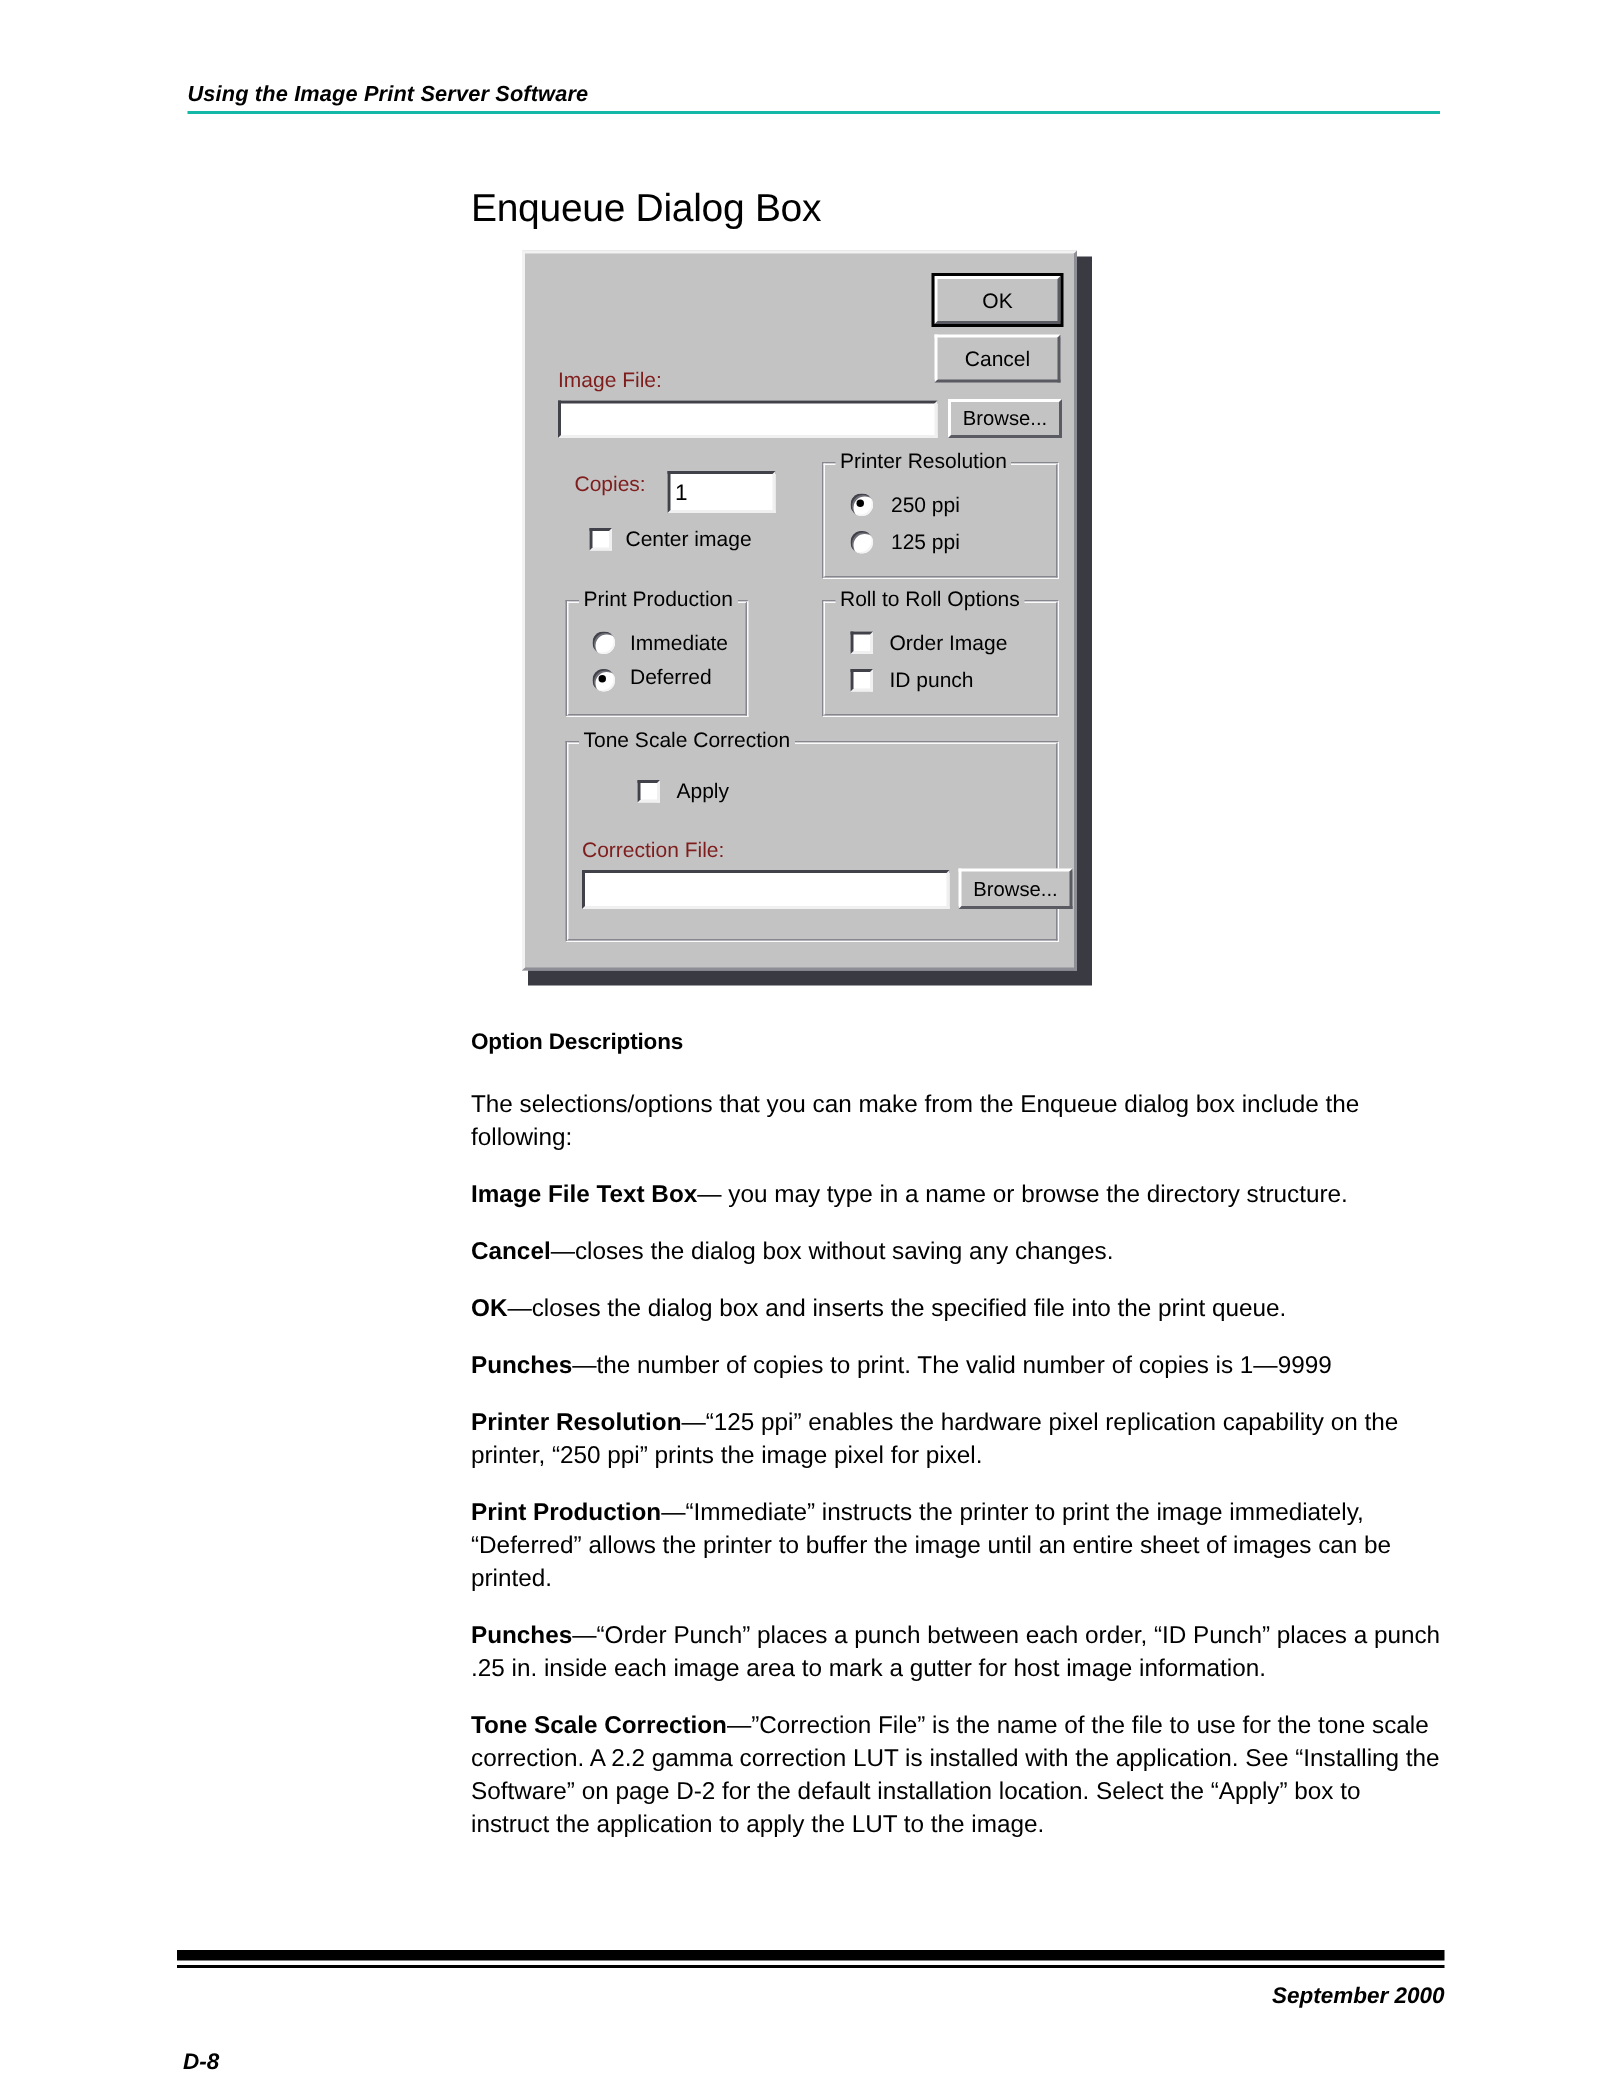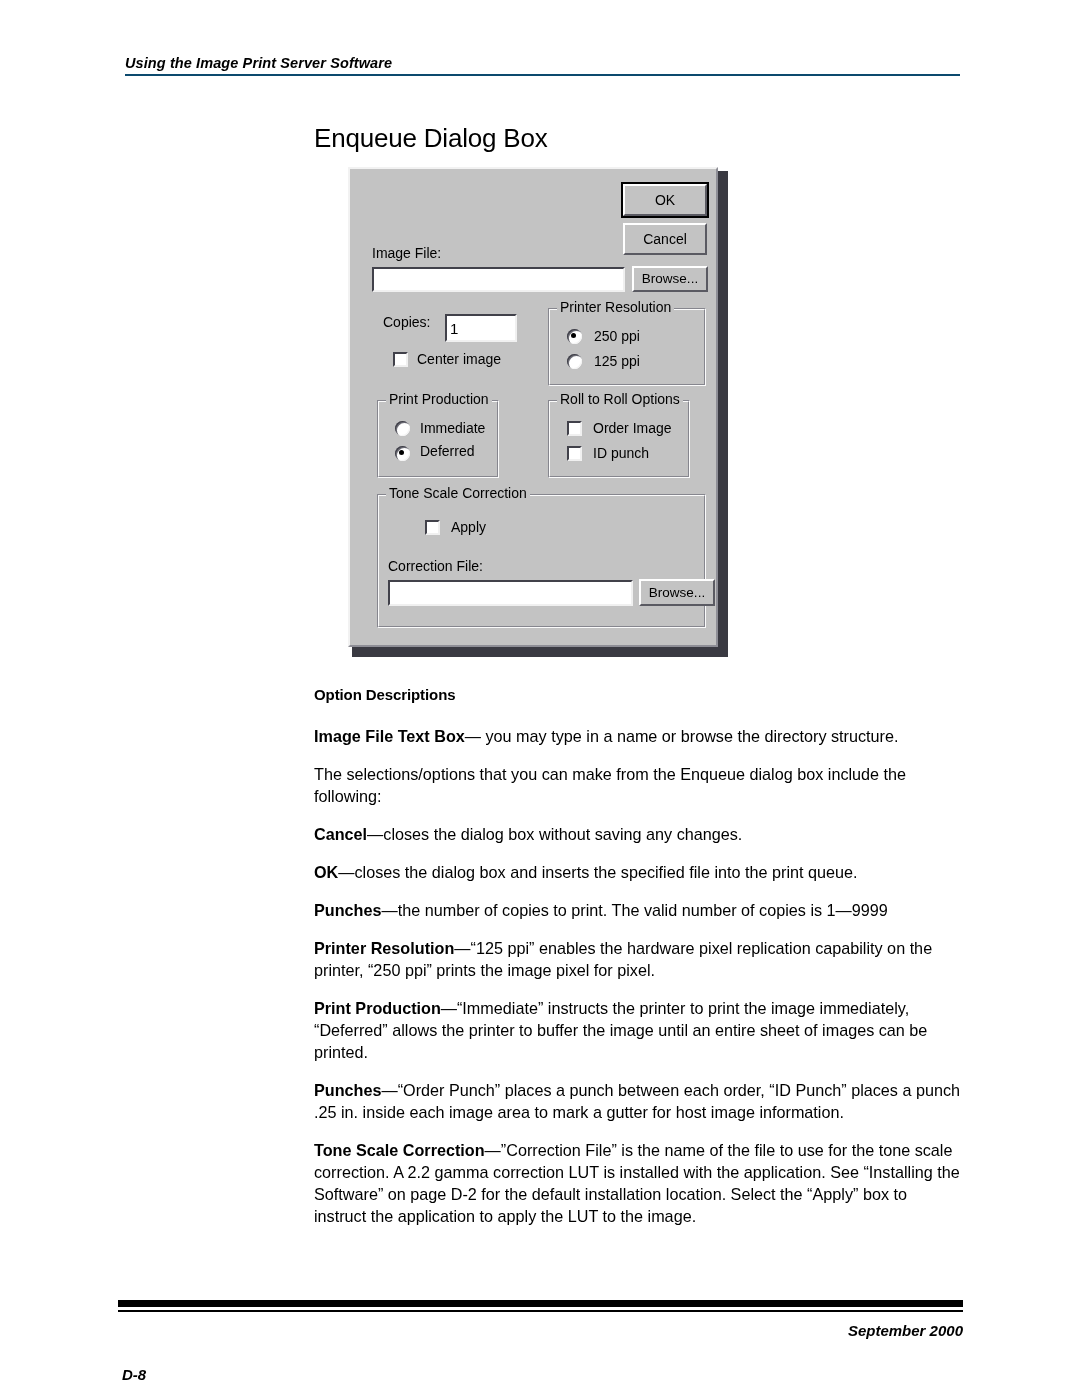--- a/index.html
+++ b/index.html
@@ -22,7 +22,7 @@
     left: 125px;
     top: 55px;
     width: 835px;
-    border-bottom: 2px solid #0c4a6e;
+    border-bottom: 2px solid #14b8a6;
     padding-bottom: 3px;
   }
   #running-header .hdr-text {

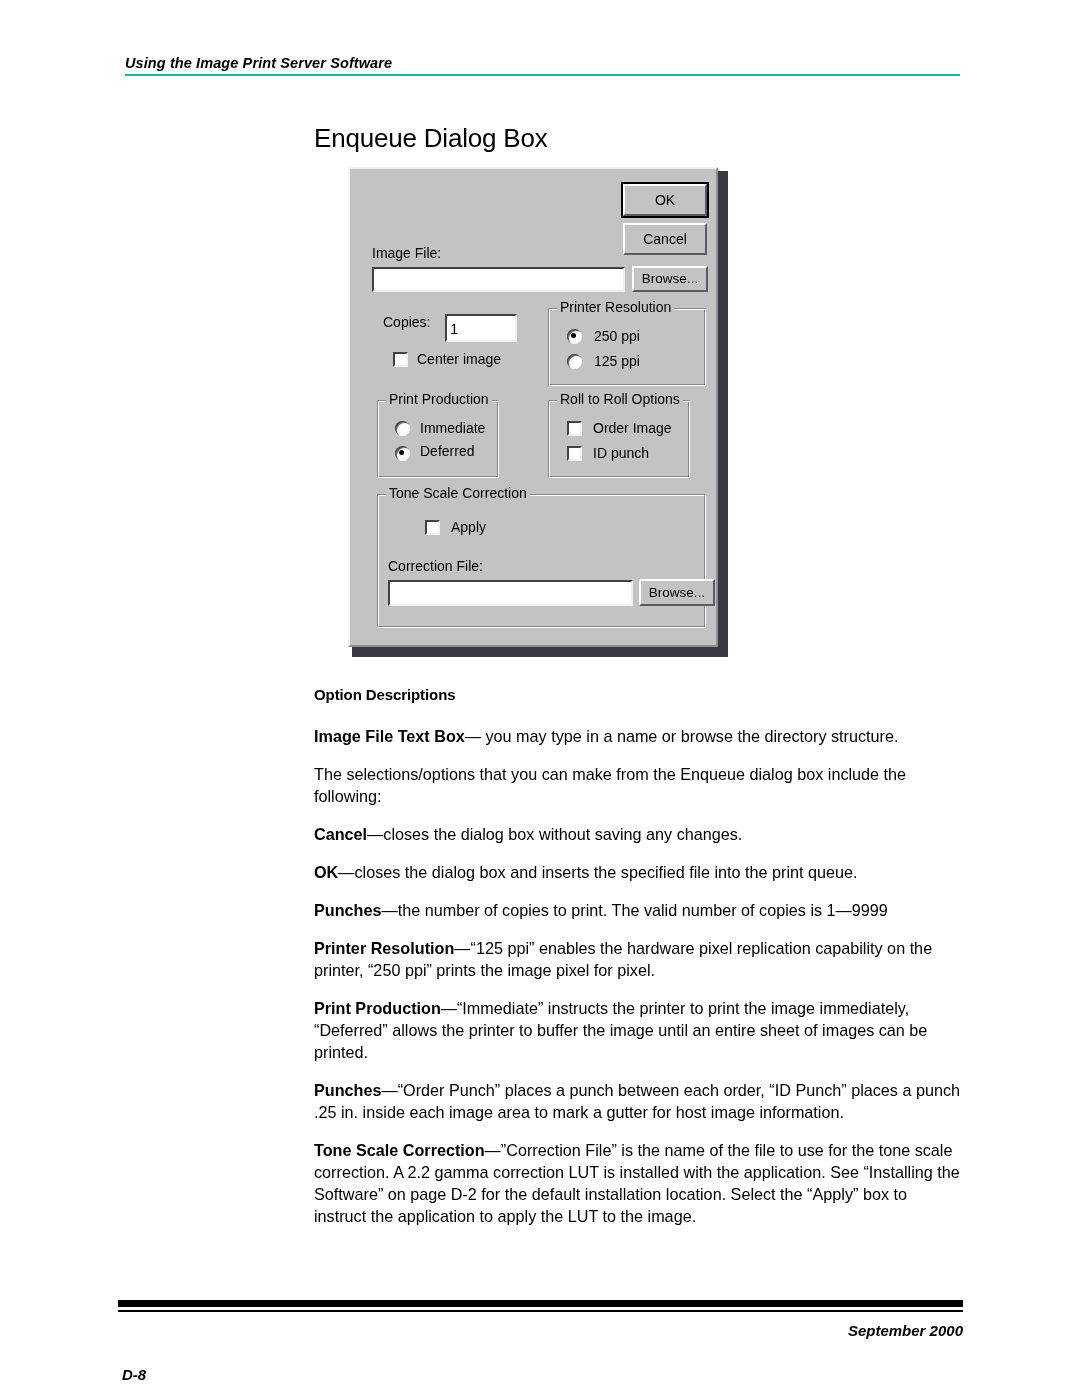--- a/index.html
+++ b/index.html
@@ -127,7 +127,7 @@
     position: absolute;
     font-size: 14px;
     white-space: nowrap;
-    color: #000000;
+    color: #7f1d1d;
   }
 
   

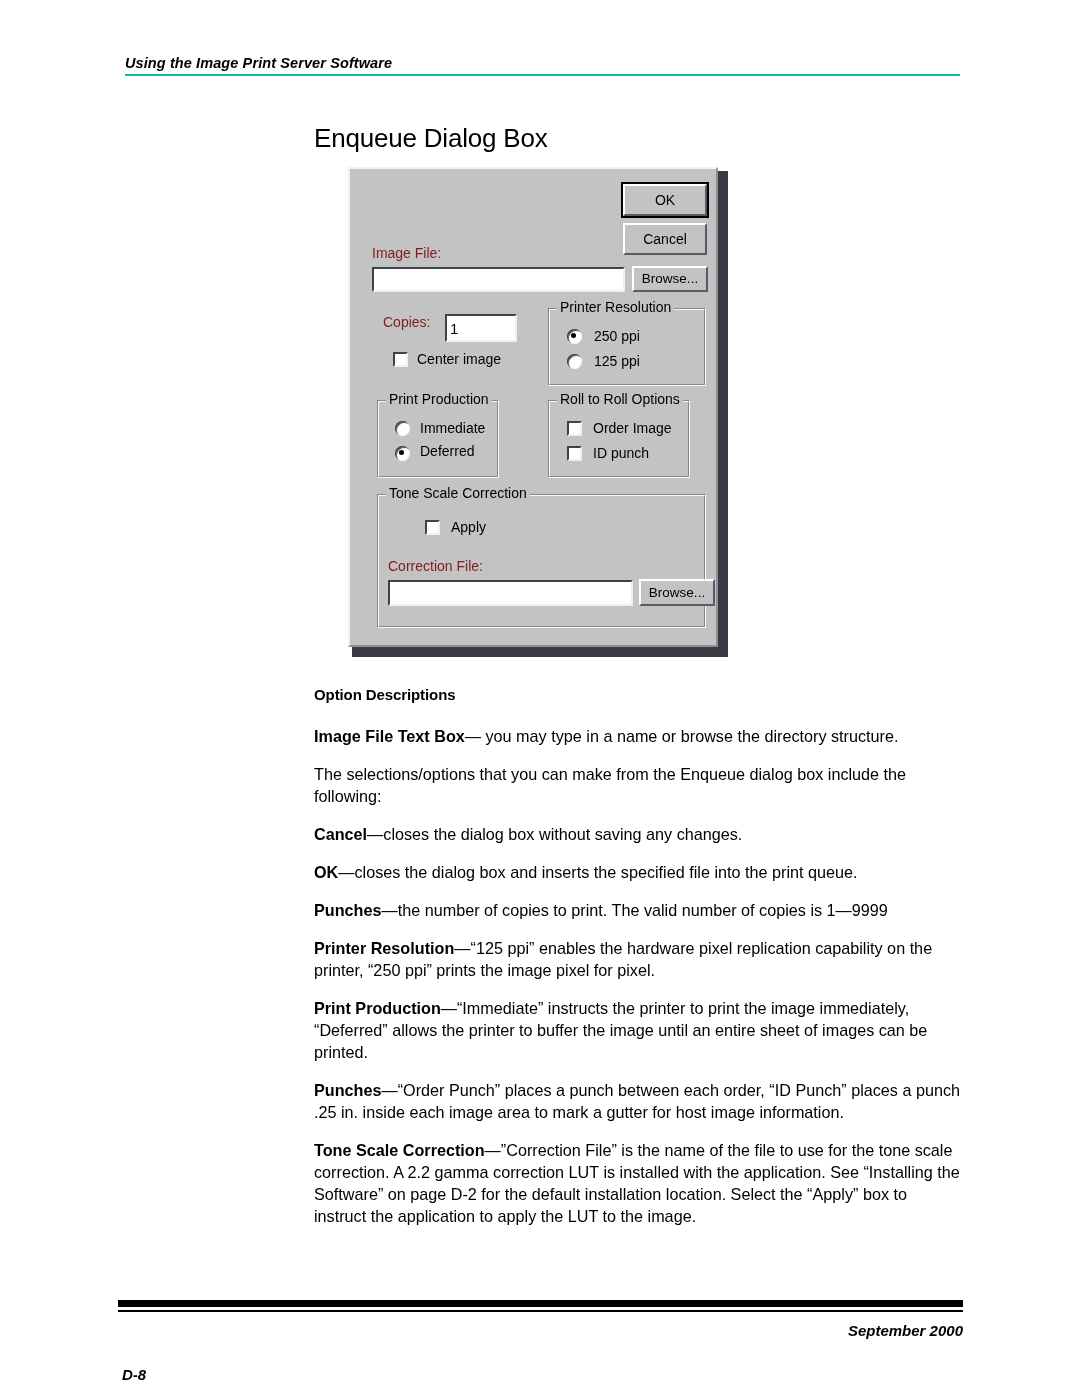--- a/index.html
+++ b/index.html
@@ -303,7 +303,7 @@
         <div class="ctrl-label" style="left:42px; top:42px;">Deferred</div>
       </div>
 
-      <div class="w-group" style="left:193px; top:226px; width:142px; height:78px;">
+      <div class="w-group" style="left:193px; top:226px; width:158px; height:78px;">
         <div class="grp-inner"></div>
         <div class="grp-title">Roll to Roll Options</div>
         <div class="w-check" style="left:18px; top:20px;"></div>

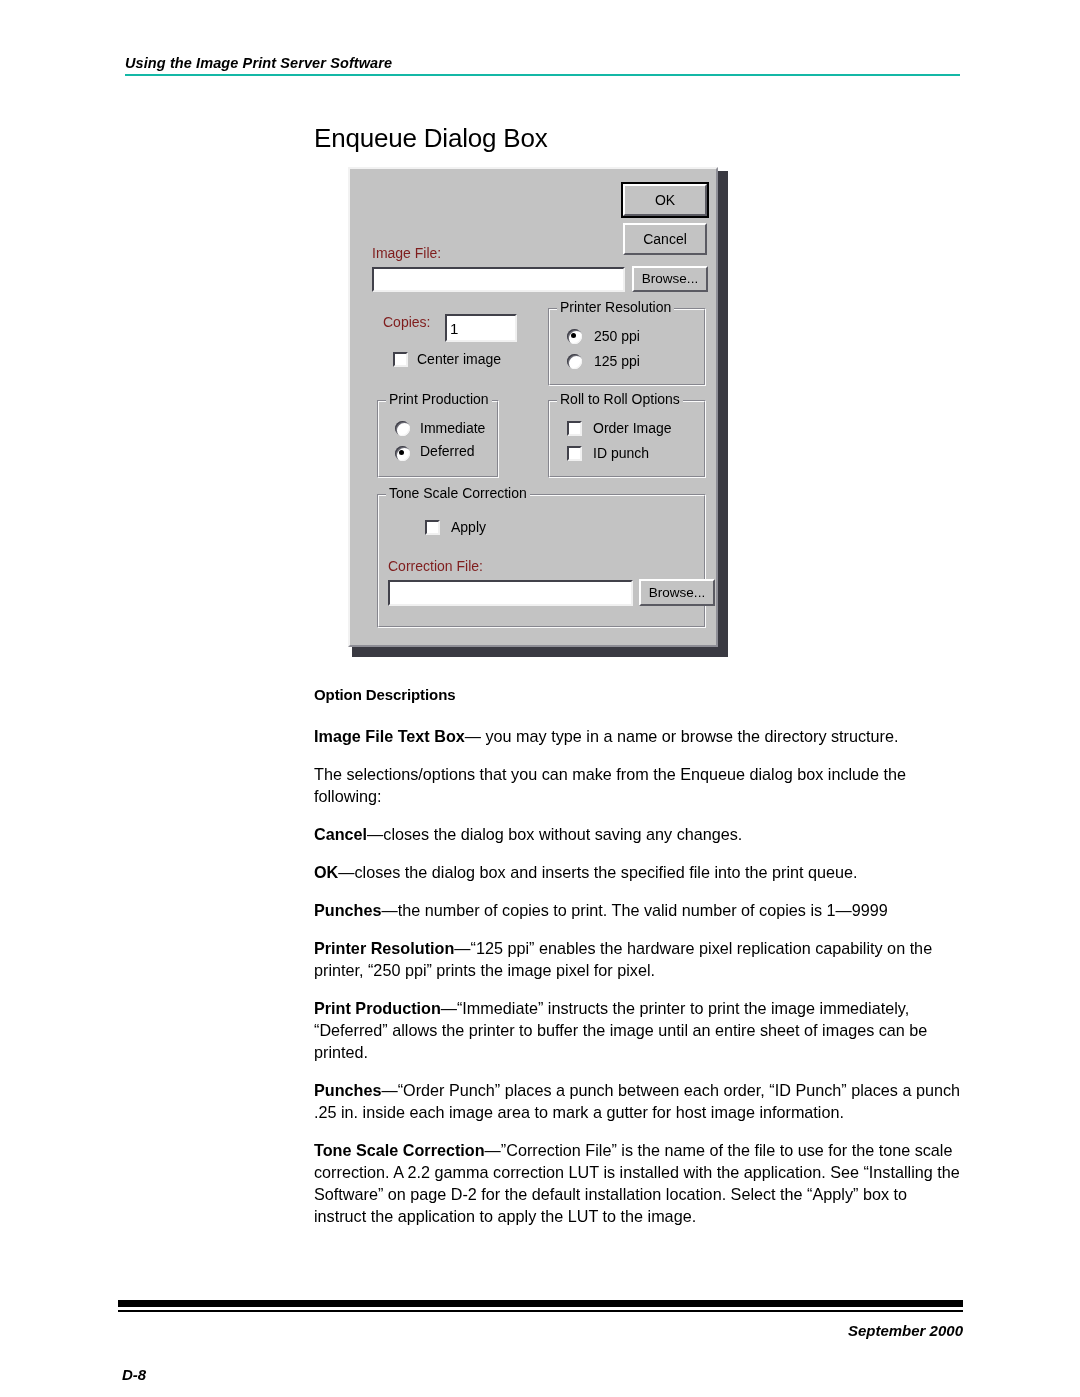--- a/index.html
+++ b/index.html
@@ -333,9 +333,9 @@
 <div id="body-copy">
   <h2 id="sub-heading">Option Descriptions</h2>
 
+  <p class="para">The selections/options that you can make from the Enqueue dialog box include the following:</p>
+
   <p class="para"><b>Image File Text Box</b><span>— </span><span>you may type in a name or browse the directory structure.</span></p>
-
-  <p class="para">The selections/options that you can make from the Enqueue dialog box include the following:</p>
 
   <p class="para"><b>Cancel</b><span>—</span><span>closes the dialog box without saving any changes.</span></p>
 

